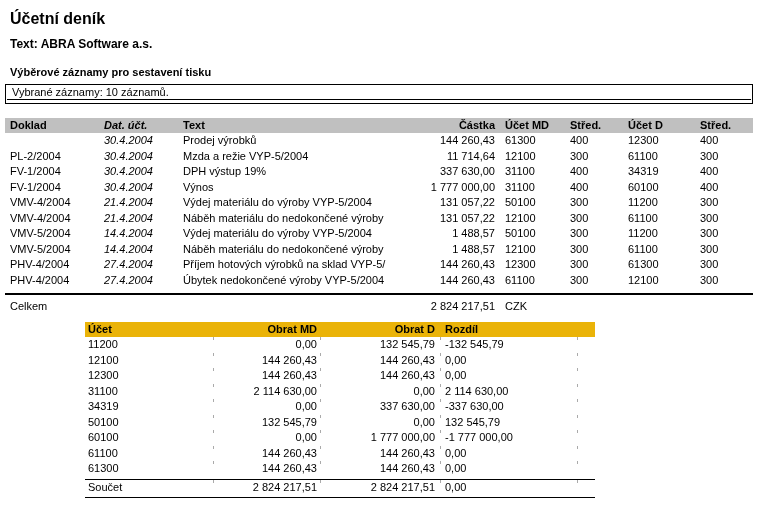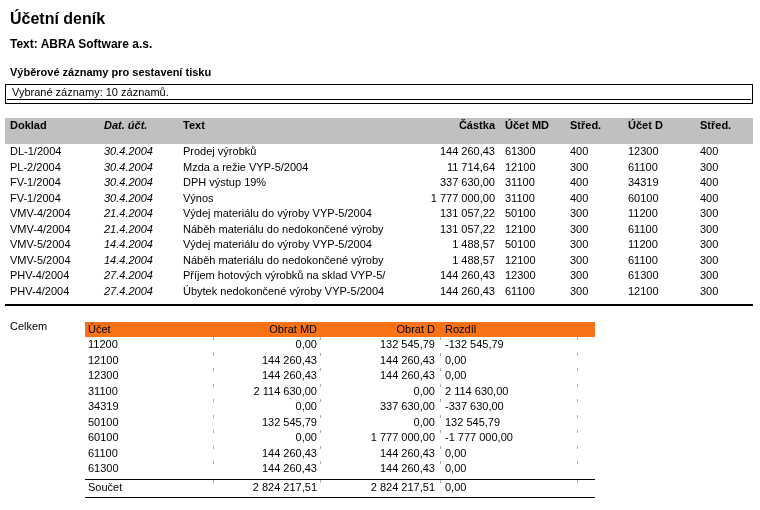--- a/index.html
+++ b/index.html
@@ -16,7 +16,7 @@
   
   .jtable { position:absolute; left:5px; top:118px; width:748px; }
   .jrow { position:relative; height:15.5px; line-height:15.5px; white-space:nowrap; }
-  .jhead { height:26px; line-height:15px; background:#C0C0C0; font-weight:bold; position:relative; }
+  .jhead { height:15px; line-height:15px; background:#C0C0C0; font-weight:bold; position:relative; }
   .jc { position:absolute; top:0; overflow:visible; }
   .c-doklad { left:5px;  width:105px; }
   .c-dat    { left:99px; width:60px;font-style:italic; }

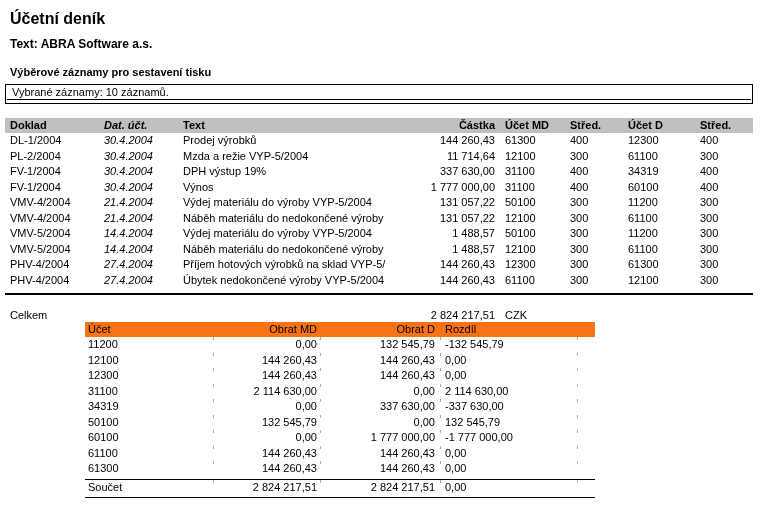--- a/index.html
+++ b/index.html
@@ -69,7 +69,6 @@
   </div>
   <div id="jrows">
       <div class="jrow">
-        <span class="jc c-doklad">DL-1/2004</span>
         <span class="jc c-dat">30.4.2004</span>
         <span class="jc c-text">Prodej výrobků</span>
         <span class="jc c-castka">144 260,43</span>

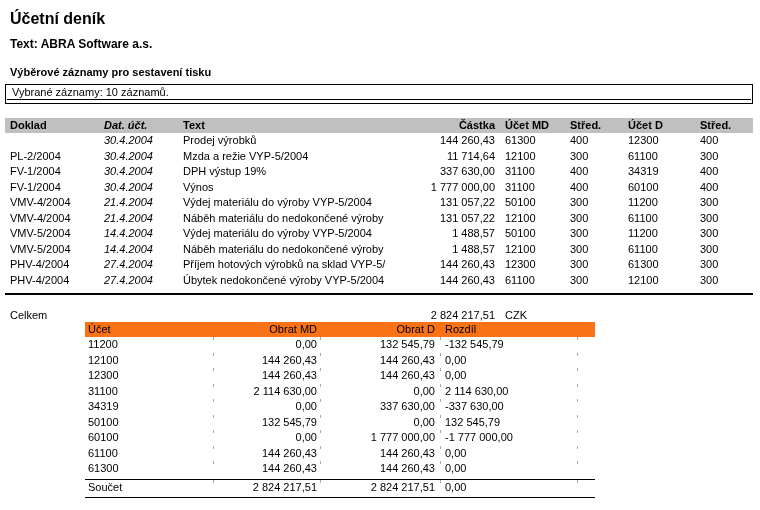--- a/index.html
+++ b/index.html
@@ -27,7 +27,7 @@
   .c-ucetd  { left:623px; width:60px; }
   .c-stred2 { left:695px; width:50px; }
   .thickline { height:2px; background:#000; margin-top:5px; }
-  .jtotal { margin-top:13px; }
+  .jtotal { margin-top:4px; }
 
   
   .stable { position:absolute; left:85px; top:322px; width:510px; }

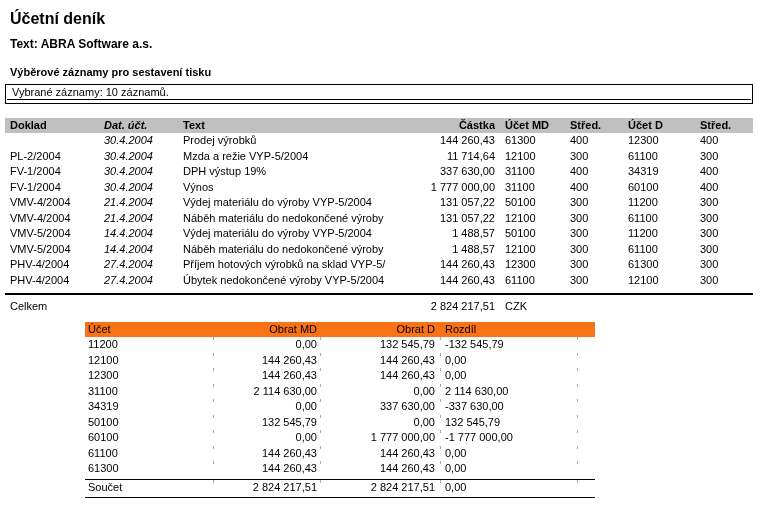--- a/index.html
+++ b/index.html
@@ -31,7 +31,7 @@
 
   
   .stable { position:absolute; left:85px; top:322px; width:510px; }
-  .shead { height:15px; line-height:15px; background:#f97316; font-weight:normal; position:relative;padding-left:19px; }
+  .shead { height:15px; line-height:15px; background:#eab308; font-weight:bold; position:relative;padding-left:19px; }
   .srow { position:relative; height:15.5px; line-height:15.5px; white-space:nowrap;
           background:
             linear-gradient(#aaa,#aaa) 128px 0/1px 3px no-repeat,

